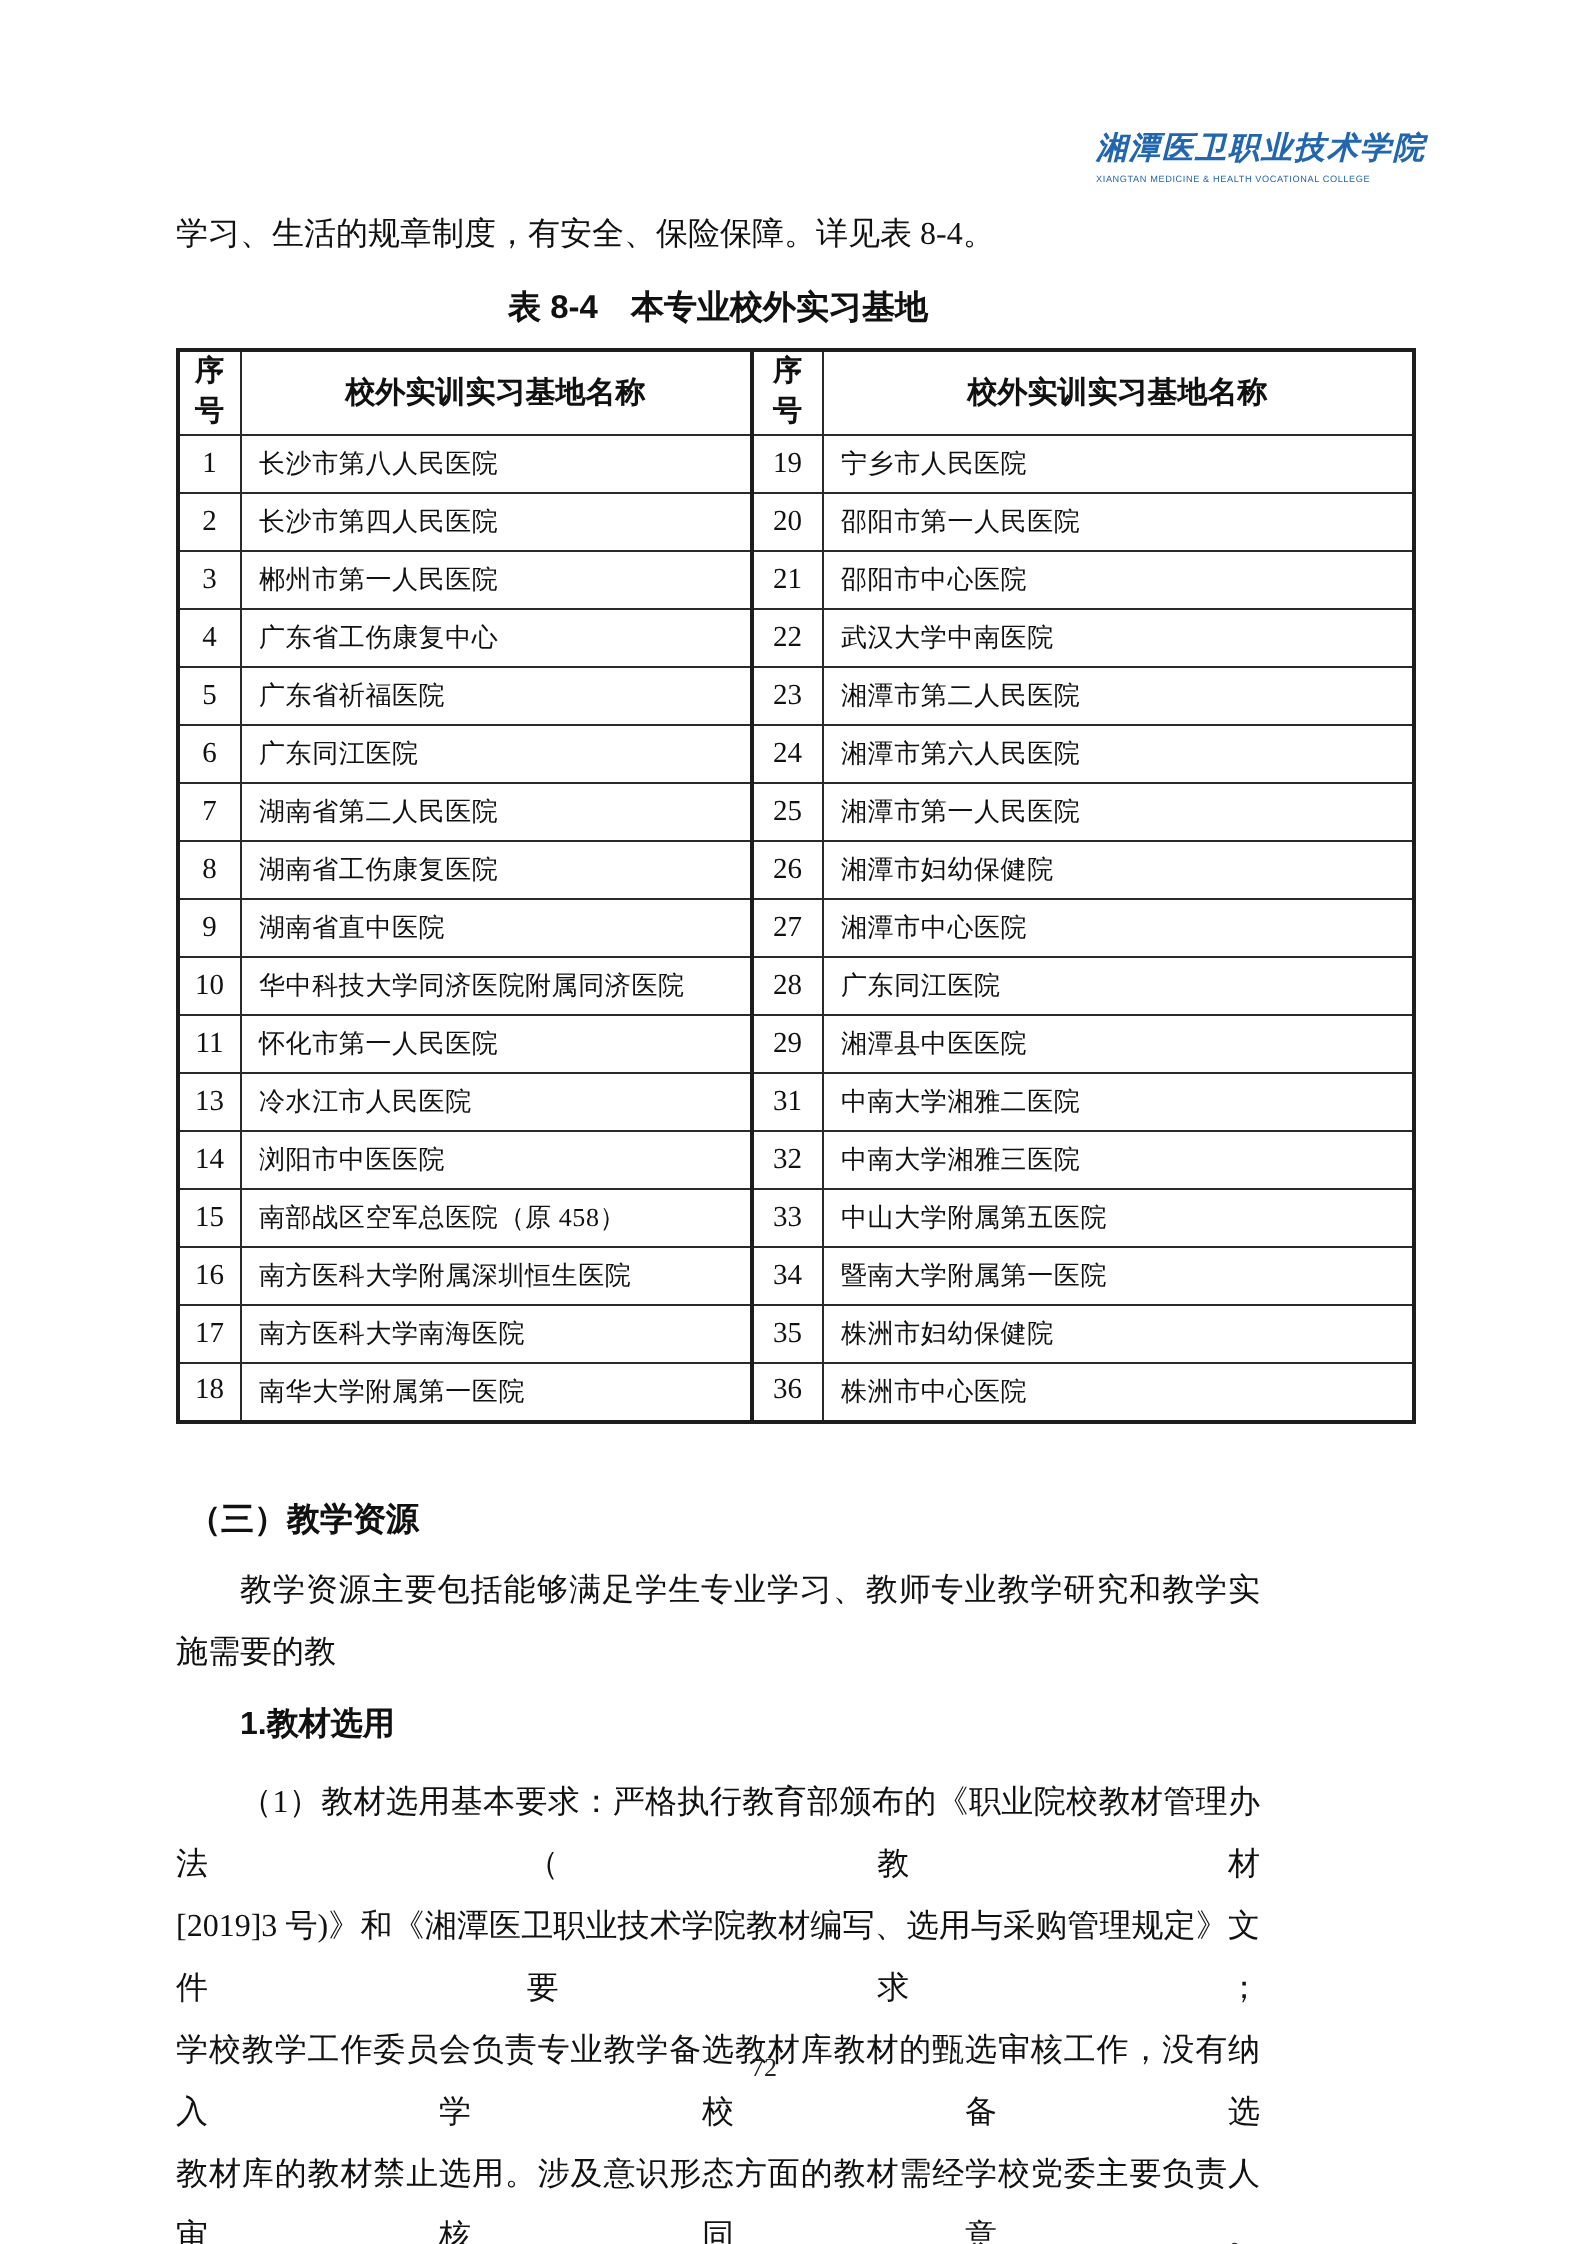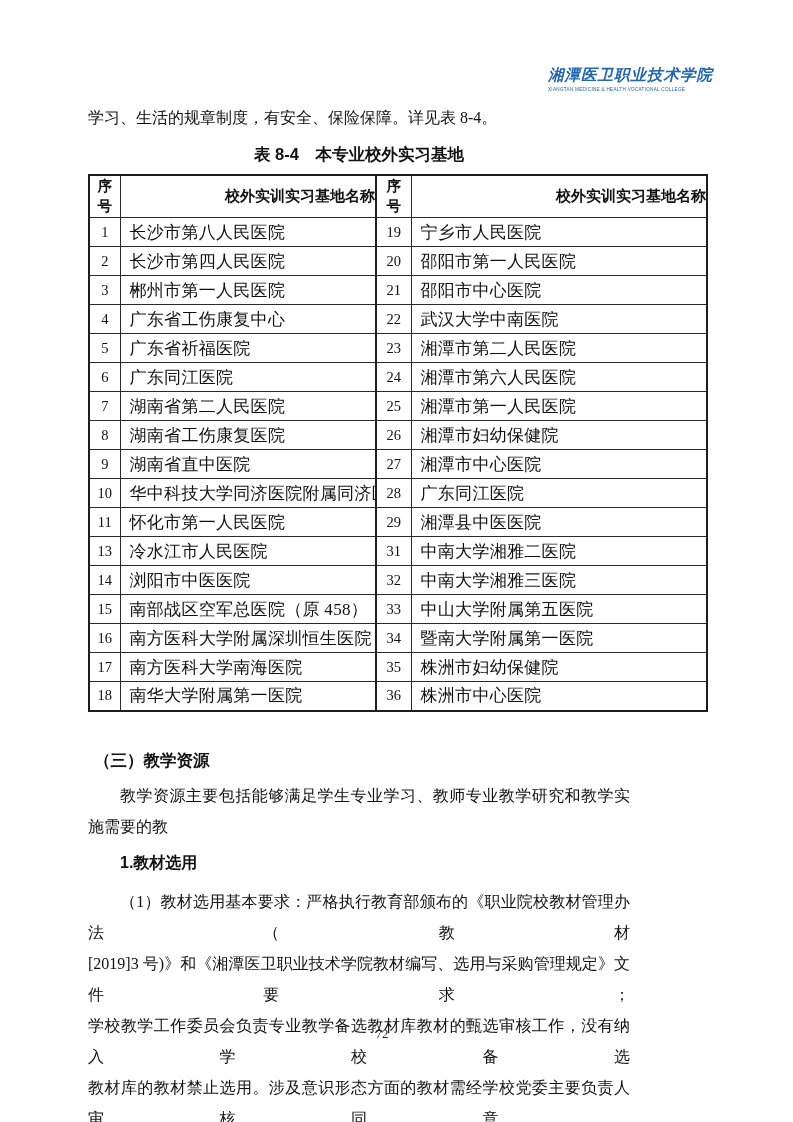--- a/index.html
+++ b/index.html
@@ -70,7 +70,7 @@
   th.nm-h {
     font-family:Liberation Mono, monospace;
     font-weight:bold; font-size:15px;
-    text-align:right; vertical-align:middle;
+    text-align:center; vertical-align:middle;
   }
   td.no {
     text-align:center; vertical-align:middle;

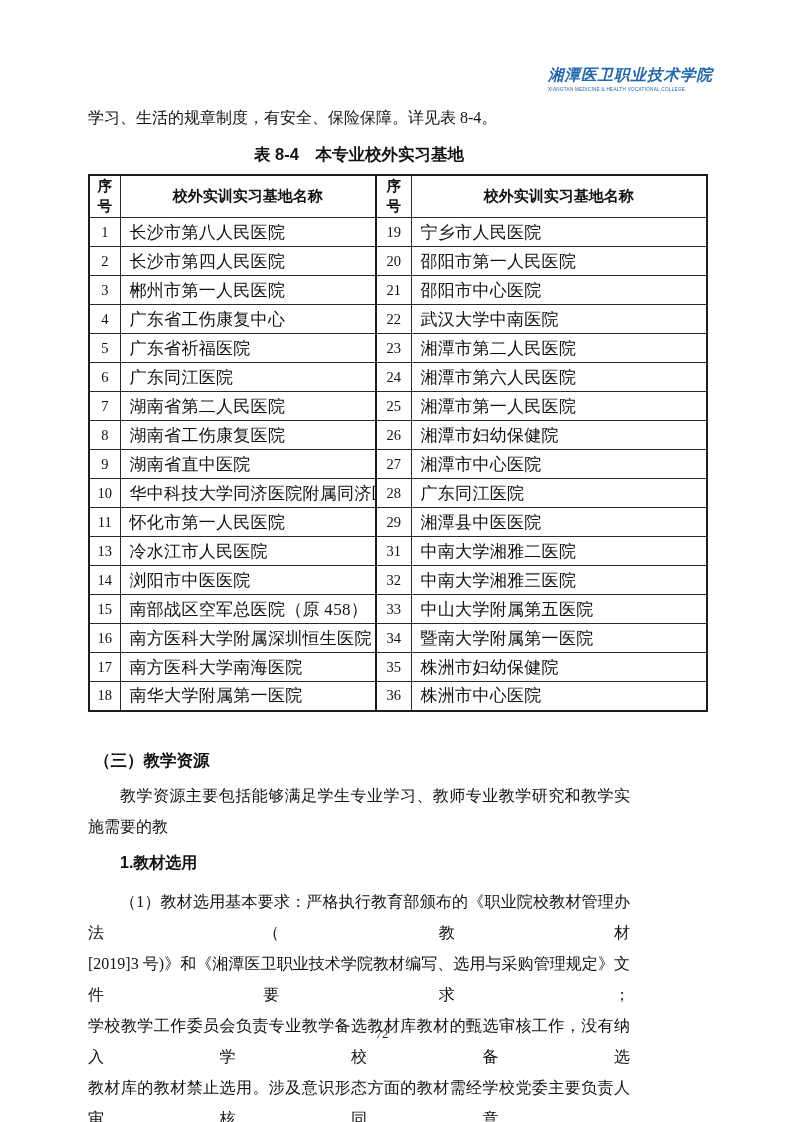--- a/index.html
+++ b/index.html
@@ -78,7 +78,7 @@
   }
   td.nm {
     padding-left:9px; vertical-align:middle;
-    font-size:17px; letter-spacing:0.3px;
+    font-size:13px; letter-spacing:0.3px;
     white-space:nowrap; overflow:hidden;
   }
   

